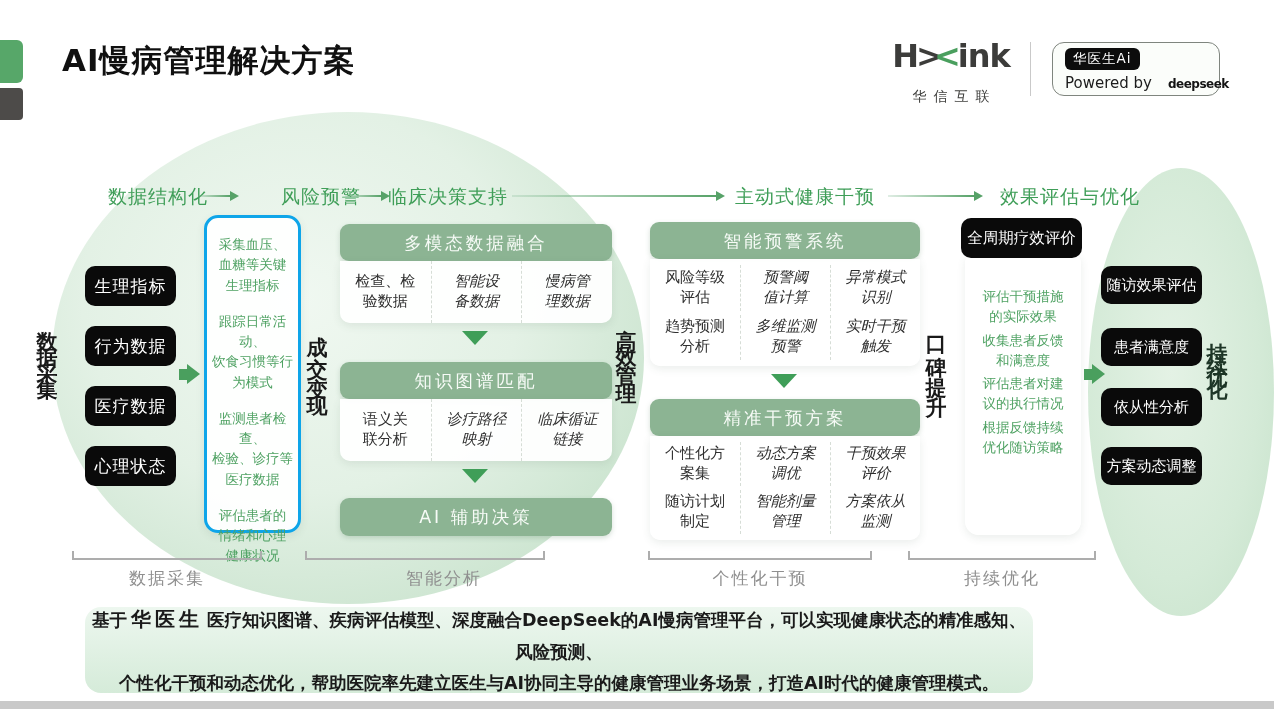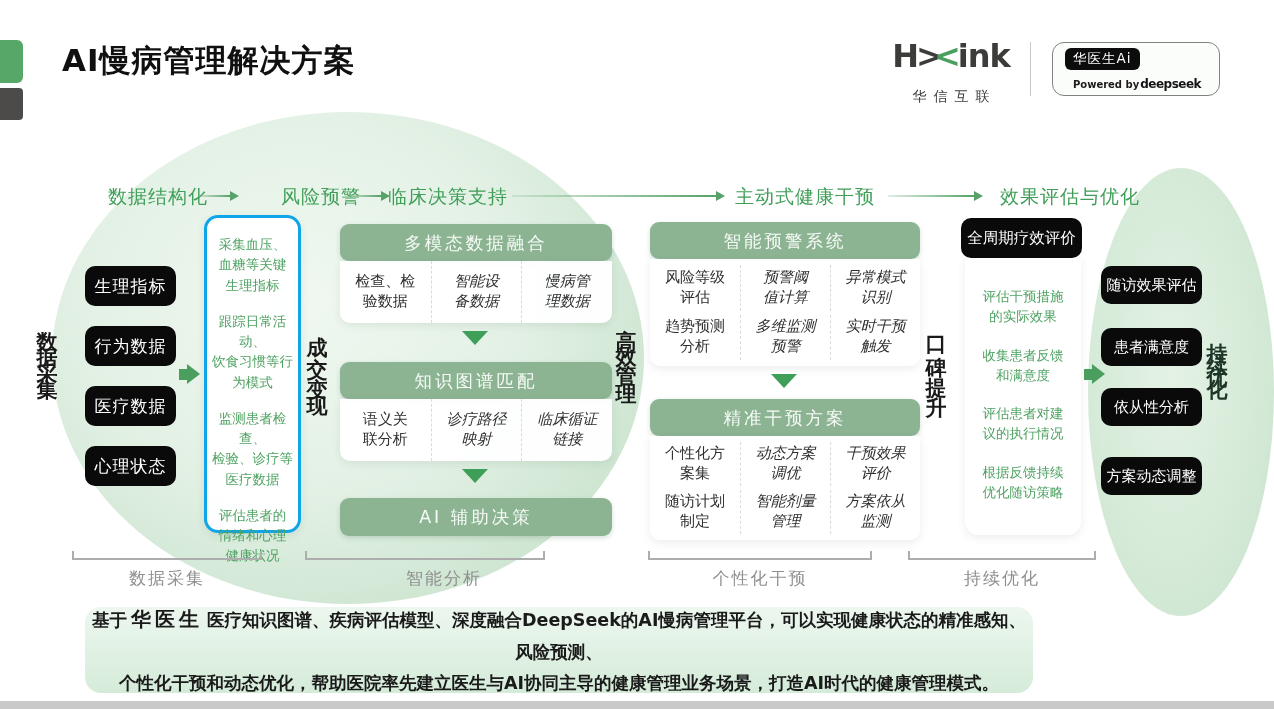--- a/index.html
+++ b/index.html
@@ -30,7 +30,7 @@
   .badge-pill { display:inline-block; background:#0c0c0c; color:#fff; font-size:13.5px; padding:2px 8px;
     border-radius:6px; letter-spacing:1px; }
   .badge-row { margin-top:3px; text-align:center; white-space:nowrap; }
-  .badge-powered { font-size:10px; font-weight:700; color:#1c1c1c; margin-right:1px; }
+  .badge-powered { font-size:15px; font-weight:400; color:#1c1c1c; margin-right:16px; }
   .badge-brand { font-size:12px; font-weight:700; color:#141414; letter-spacing:-0.5px; }
 
   

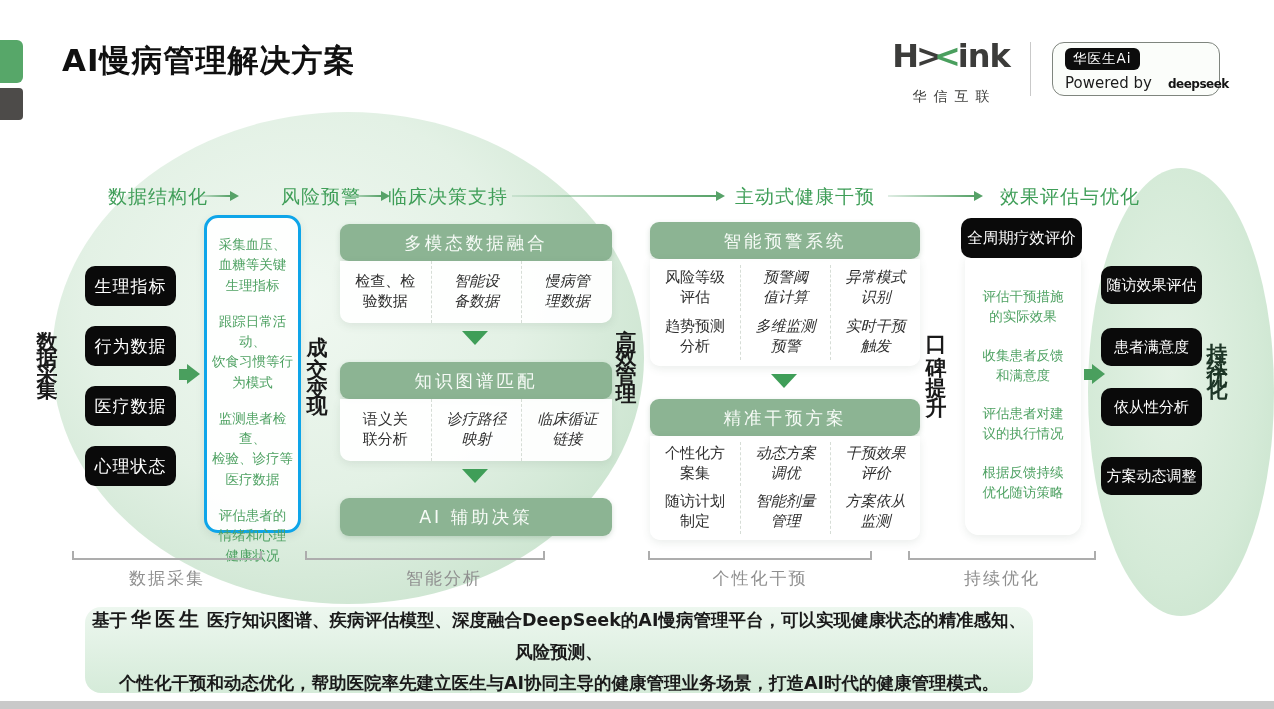--- a/index.html
+++ b/index.html
@@ -212,7 +212,7 @@
 
   <div class="abs vlabel" style="left:925px;top:320px;letter-spacing:20px;">口碑提升</div>
 
-  <div class="abs card note-card" style="left:965px;top:250px;width:116px;height:285px;padding-top:36px;gap:18px;border:none;">
+  <div class="abs card note-card" style="left:965px;top:250px;width:116px;height:285px;padding-top:36px;gap:3px;border:none;">
     <div class="note">评估干预措施
 的实际效果</div>
     <div class="note">收集患者反馈

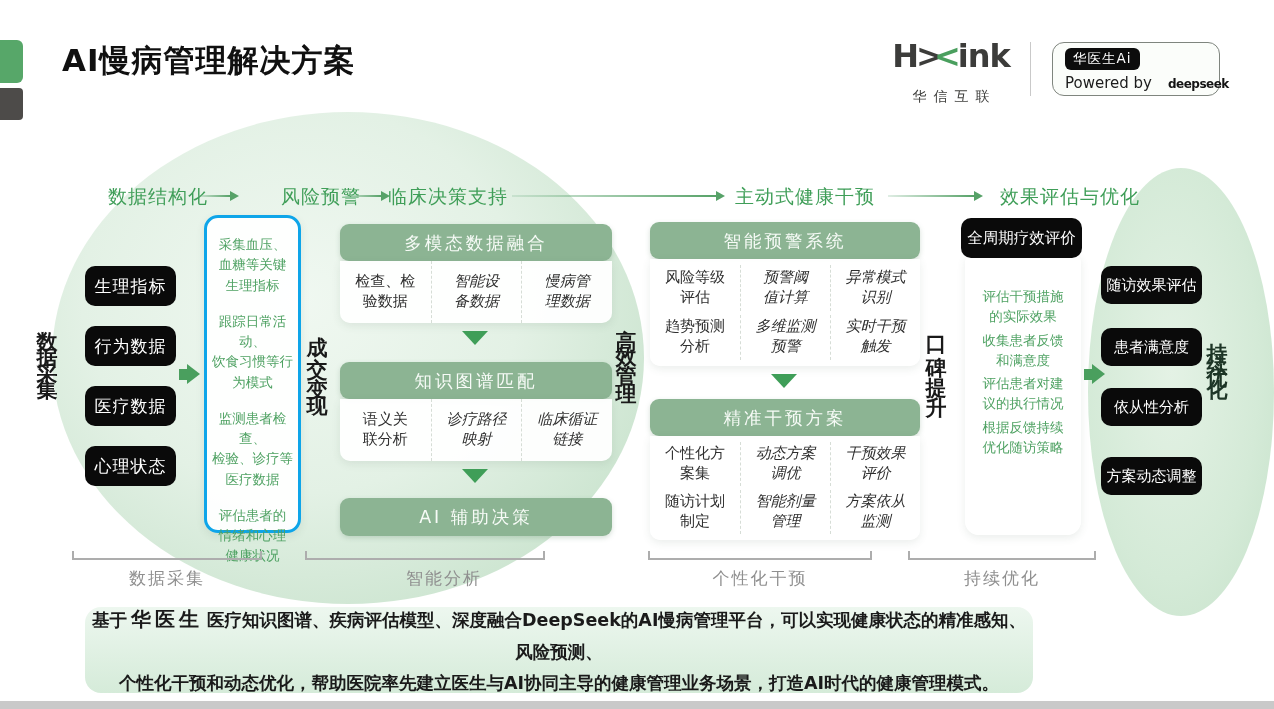--- a/index.html
+++ b/index.html
@@ -232,7 +232,7 @@
   <div class="abs blackbox" style="left:1101px;top:266px;width:101px;height:38px;font-size:15px;letter-spacing:0;">随访效果评估</div>
   <div class="abs blackbox" style="left:1101px;top:328px;width:101px;height:38px;font-size:15px;letter-spacing:0;">患者满意度</div>
   <div class="abs blackbox" style="left:1101px;top:388px;width:101px;height:38px;font-size:15px;letter-spacing:0;">依从性分析</div>
-  <div class="abs blackbox" style="left:1101px;top:447px;width:101px;height:38px;font-size:15px;letter-spacing:0;margin-top:10px;">方案动态调整</div>
+  <div class="abs blackbox" style="left:1101px;top:447px;width:101px;height:38px;font-size:15px;letter-spacing:0;">方案动态调整</div>
 
   <div class="abs vlabel" style="left:1206px;top:326px;letter-spacing:12px;color:#1d3526;">持续优化</div>
 

